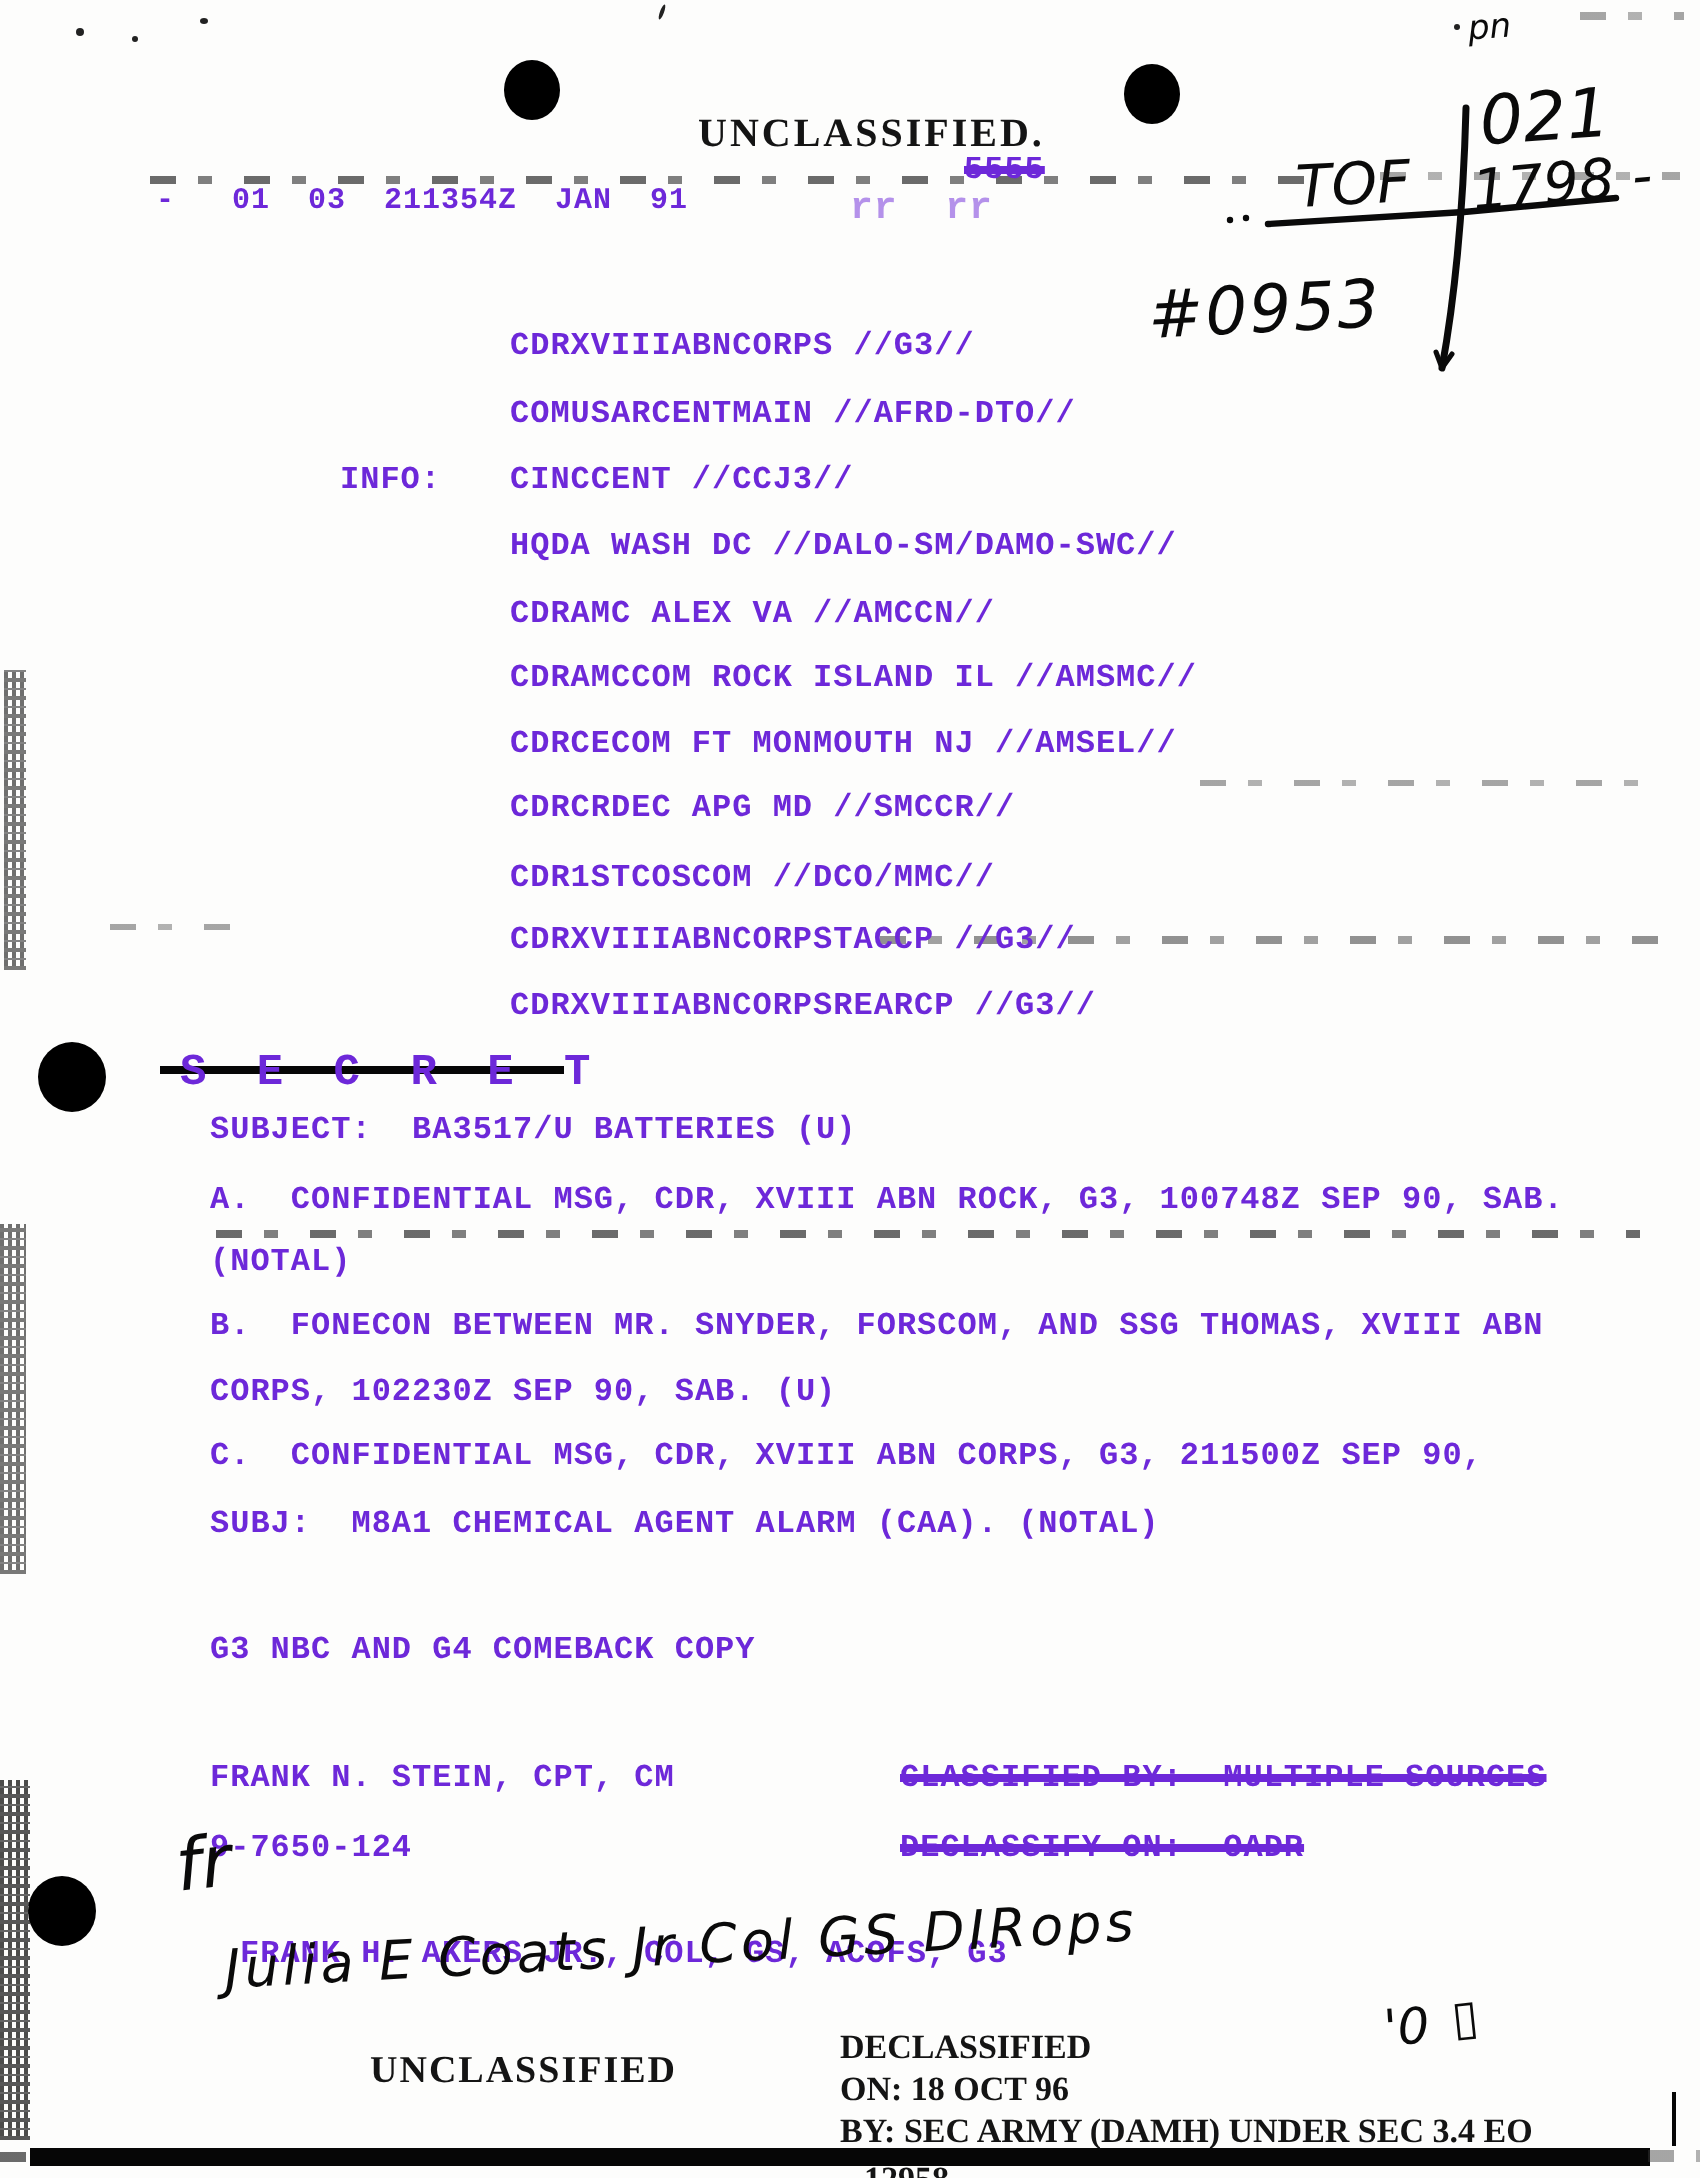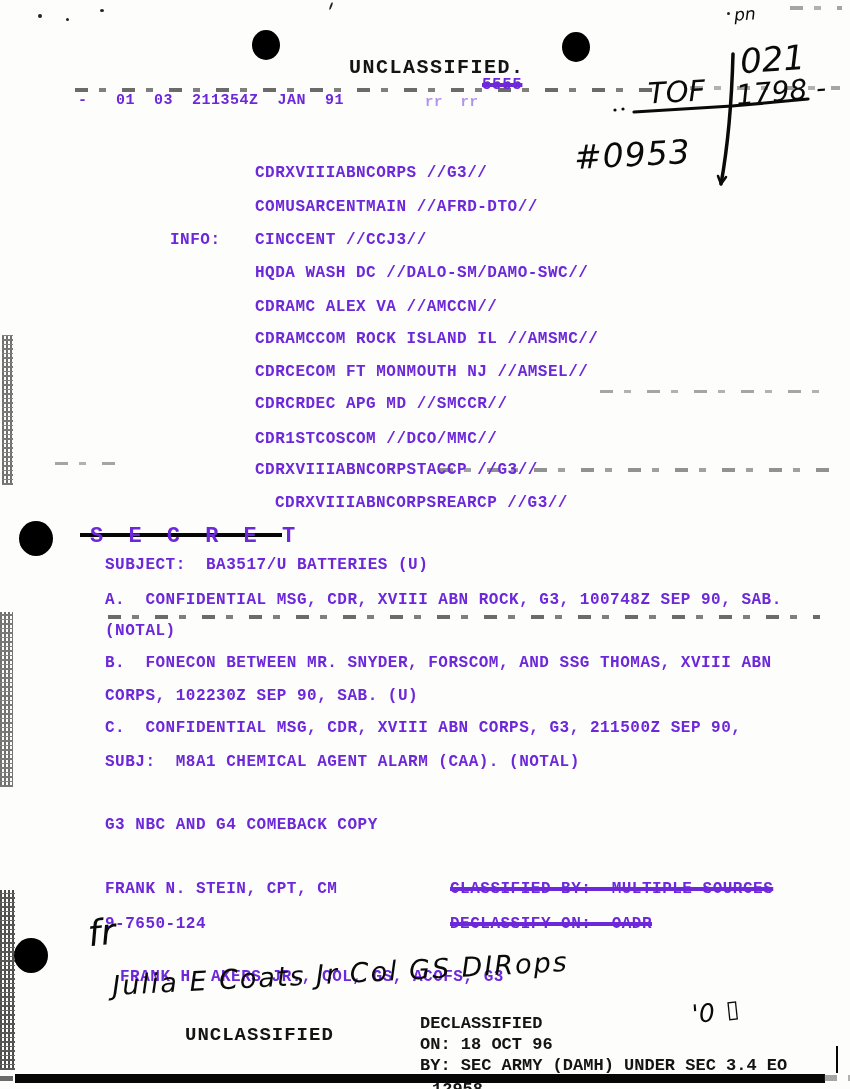--- a/index.html
+++ b/index.html
@@ -10,7 +10,7 @@
   }
   .t{position:absolute;white-space:pre;line-height:1.15;}
   .mono{font-family:"Liberation Mono","DejaVu Sans Mono",monospace;font-weight:700;font-size:16px;letter-spacing:.5px;color:#6d28d9;}
-  .sans{font-family:Liberation Mono, monospace;}
+  .sans{font-family:Liberation Serif, serif;}
   .hand{font-family:"DejaVu Sans",sans-serif;font-style:italic;color:#0a0a0a;}
   .dot{position:absolute;background:#000;border-radius:50%;}
   .strike3{text-decoration:line-through;text-decoration-thickness:3.5px;}

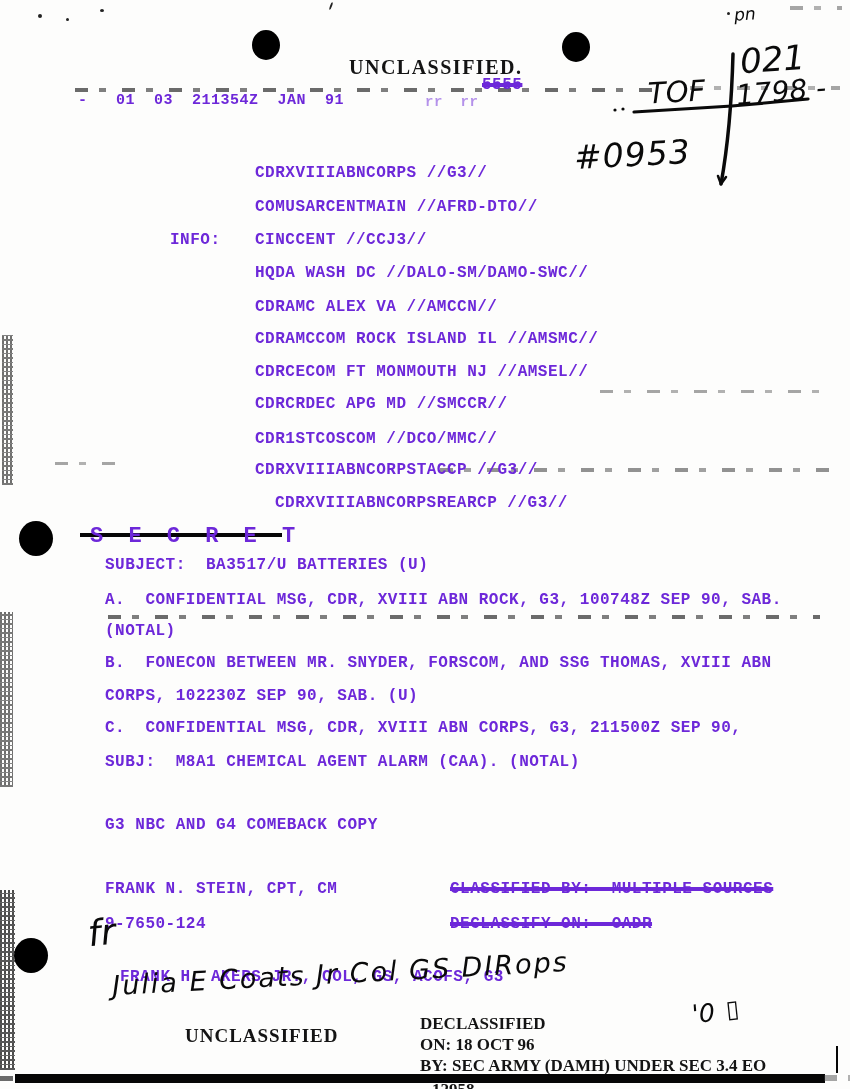--- a/index.html
+++ b/index.html
@@ -53,7 +53,7 @@
 
   <div class="t sans" style="left:349px;top:56px;font-size:20px;font-weight:700;letter-spacing:1.5px;">UNCLASSIFIED.</div>
   <div class="t mono" style="left:78px;top:92px;font-size:15px;">-   01  03  211354Z  JAN  91</div>
-  <div class="t mono" style="left:425px;top:94px;font-size:14px;opacity:.5;">rr  rr</div>
+  <div class="t mono" style="left:425px;top:94px;font-size:19px;opacity:.5;">rr  rr</div>
   <div class="t mono strike4" style="left:482px;top:76px;font-size:16px;font-weight:700;">5555</div>
 
   <div class="t hand" style="left:734px;top:5px;font-size:17px;transform:rotate(-4deg);">pn</div>

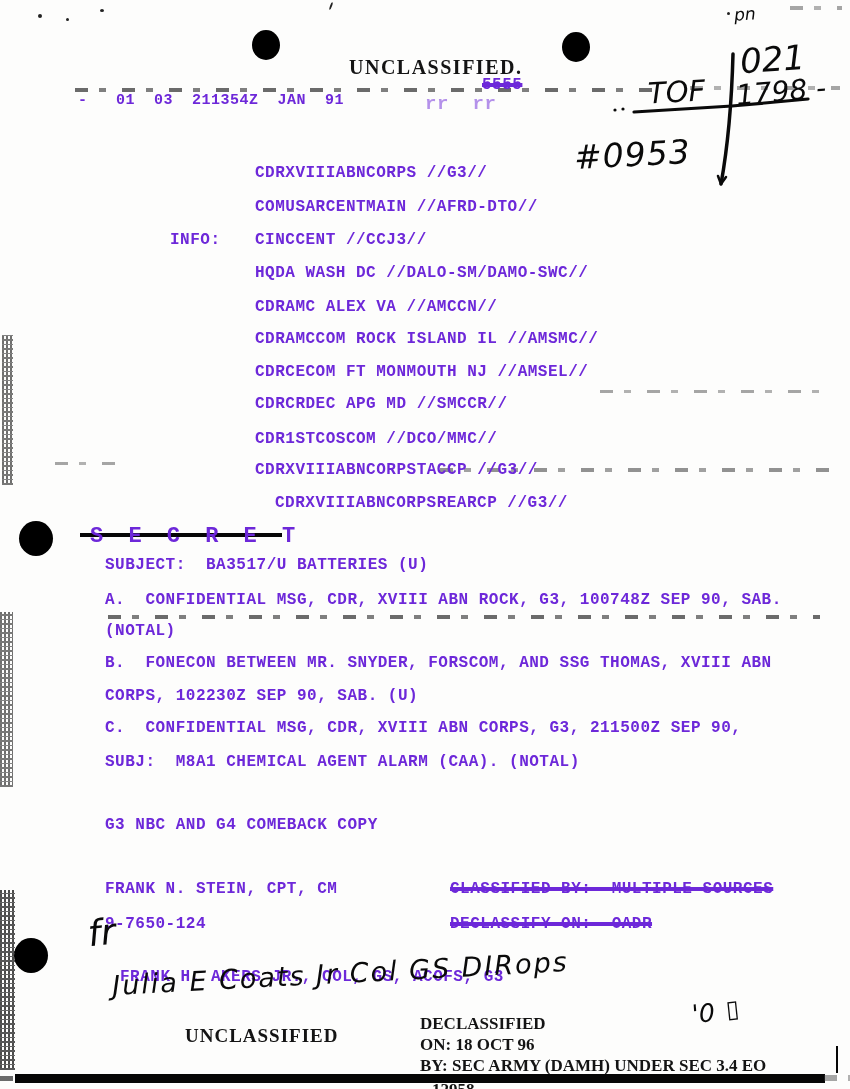--- a/index.html
+++ b/index.html
@@ -80,7 +80,7 @@
   <div class="t mono" style="left:255px;top:395px;text-align:right;">CDRCRDEC APG MD //SMCCR//</div>
   <div class="t mono" style="left:255px;top:430px;">CDR1STCOSCOM //DCO/MMC//</div>
   <div class="t mono" style="left:255px;top:461px;">CDRXVIIIABNCORPSTACCP //G3//</div>
-  <div class="t mono" style="left:255px;top:494px;margin-left:20px;">CDRXVIIIABNCORPSREARCP //G3//</div>
+  <div class="t mono" style="left:255px;top:494px;">CDRXVIIIABNCORPSREARCP //G3//</div>
 
   <div class="bar" style="left:80px;top:533px;width:202px;height:4px;"></div>
   <div class="t mono" style="left:90px;top:524px;font-size:22px;letter-spacing:6px;">S E C R E T</div>

